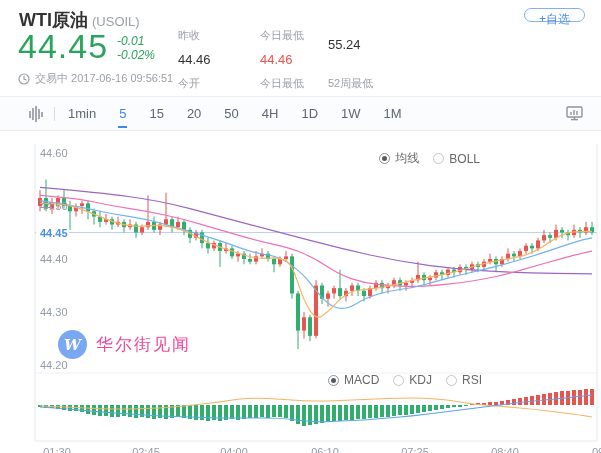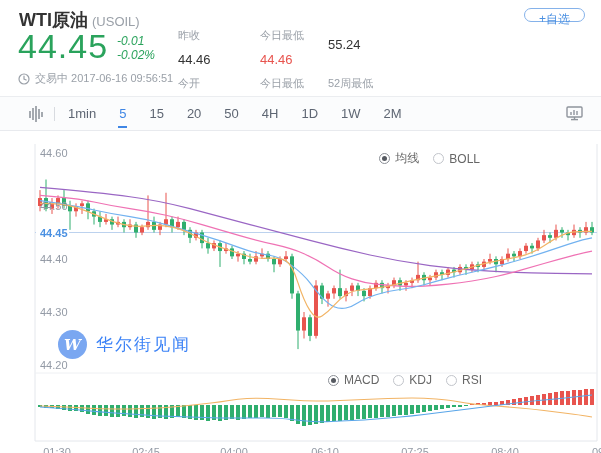--- a/index.html
+++ b/index.html
@@ -123,7 +123,7 @@
         <span class="period">4H</span>
         <span class="period">1D</span>
         <span class="period">1W</span>
-        <span class="period">2M</span>
+        <span class="period">1M</span>
       </span>
     <span class="tb-icon fullscreen-btn">
       <svg width="17" height="15" viewBox="0 0 17 15">

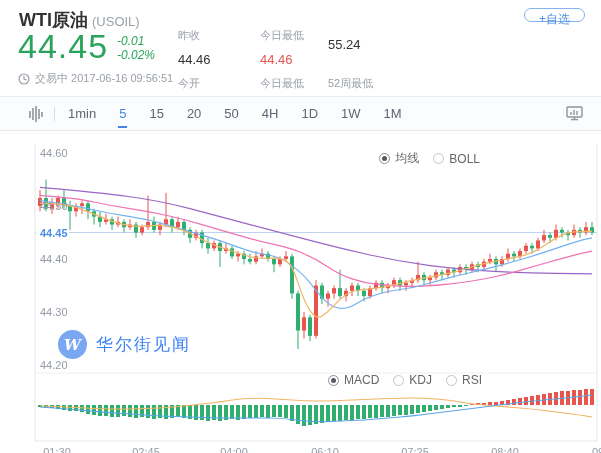--- a/index.html
+++ b/index.html
@@ -49,7 +49,7 @@
   .wm-circle { width:29px; height:29px; border-radius:50%; background:#7aa7f1; color:#fff;
     display:flex; align-items:center; justify-content:center;
     font-family:"DejaVu Serif", serif; font-style:italic; font-weight:700; font-size:15px; }
-  .wm-text { font-size:17px; color:#3b82f6; letter-spacing:2px; }
+  .wm-text { font-size:17px; color:#ec4899; letter-spacing:2px; }
 </style>
 </head>
 <body>

